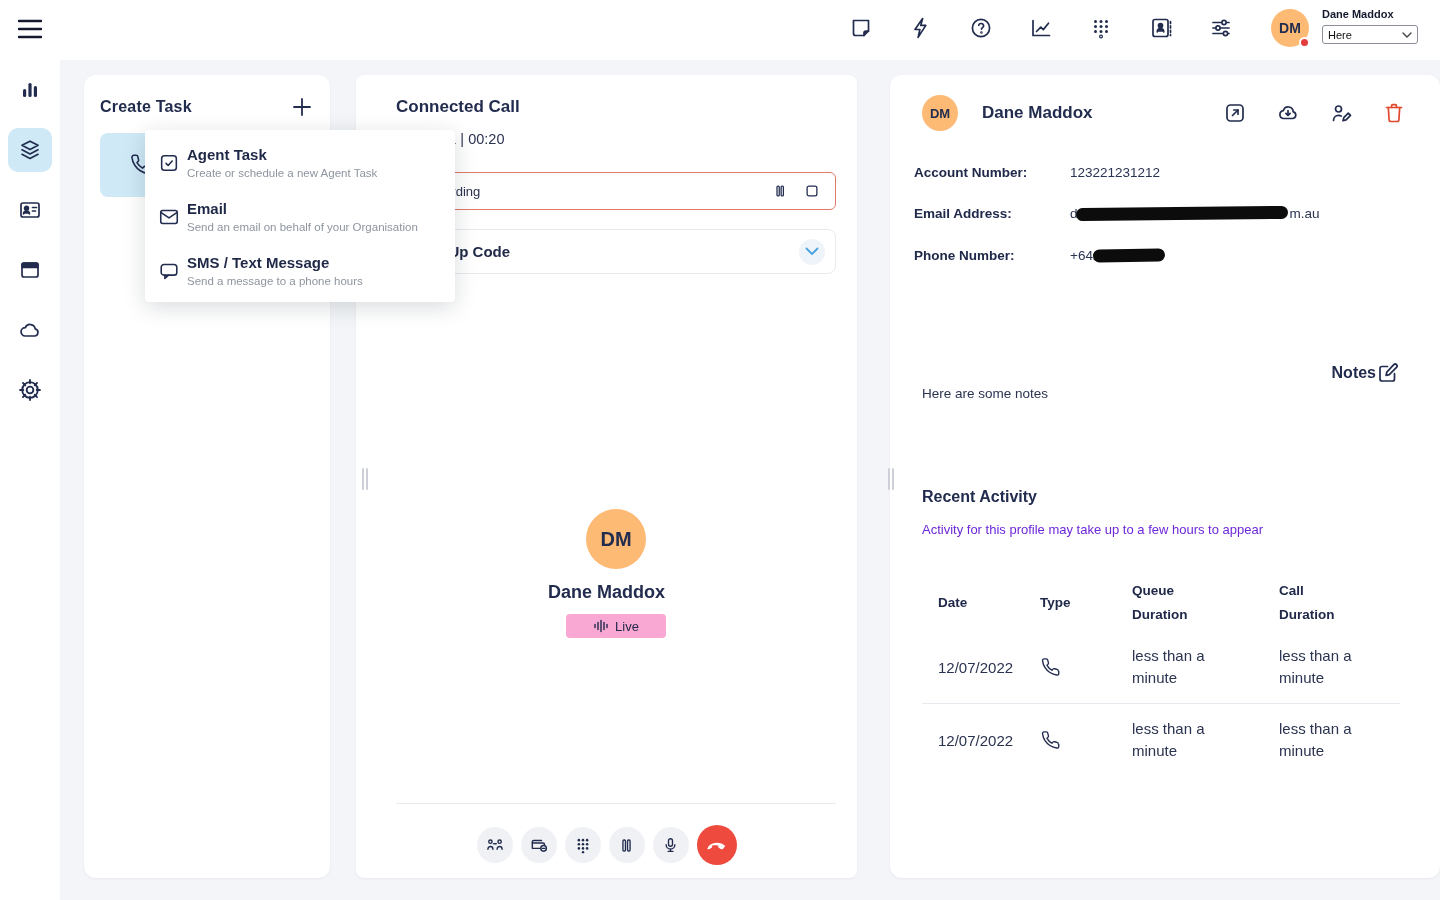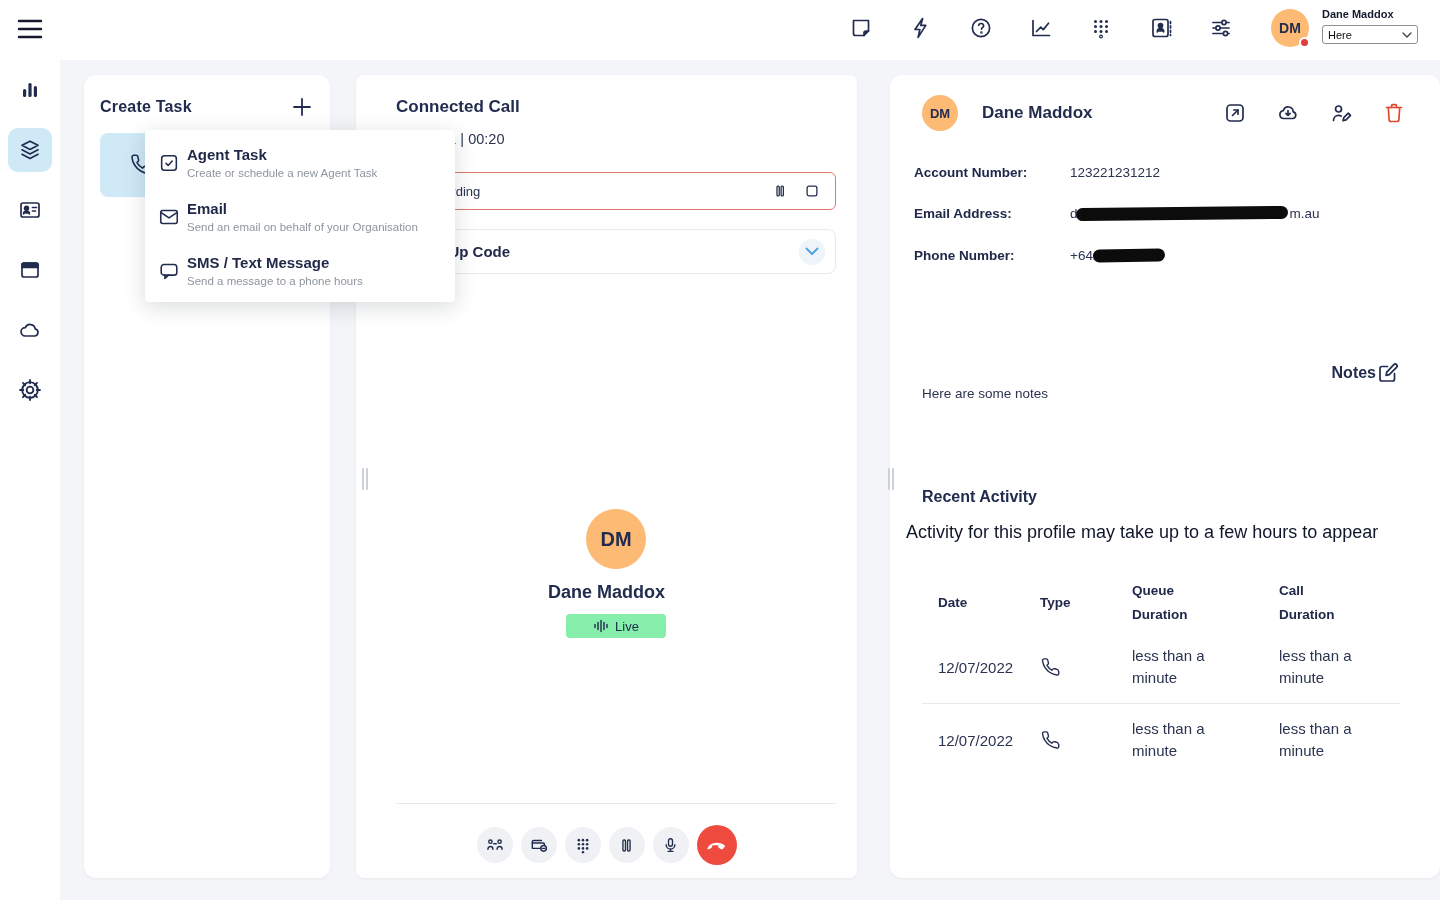--- a/index.html
+++ b/index.html
@@ -105,7 +105,7 @@
     justify-content:flex-end; align-items:center;margin-top:34px; }
   .notes-body { position:absolute; left:32px; top:311px; font-size:13.5px; color:#2a3350; }
   .ra-title { position:absolute; left:32px; top:413px; }
-  .ra-sub { position:absolute; left:16px; top:447px; font-size:18px; color:#0f172a; }
+  .ra-sub { position:absolute; left:32px; top:447px; font-size:13px; color:#6d28d9; }
   .table { position:absolute; left:0; right:40px; top:500px; }
   .trow { display:grid; grid-template-columns:102px 92px 147px auto; padding-left:48px;
     align-items:center; }

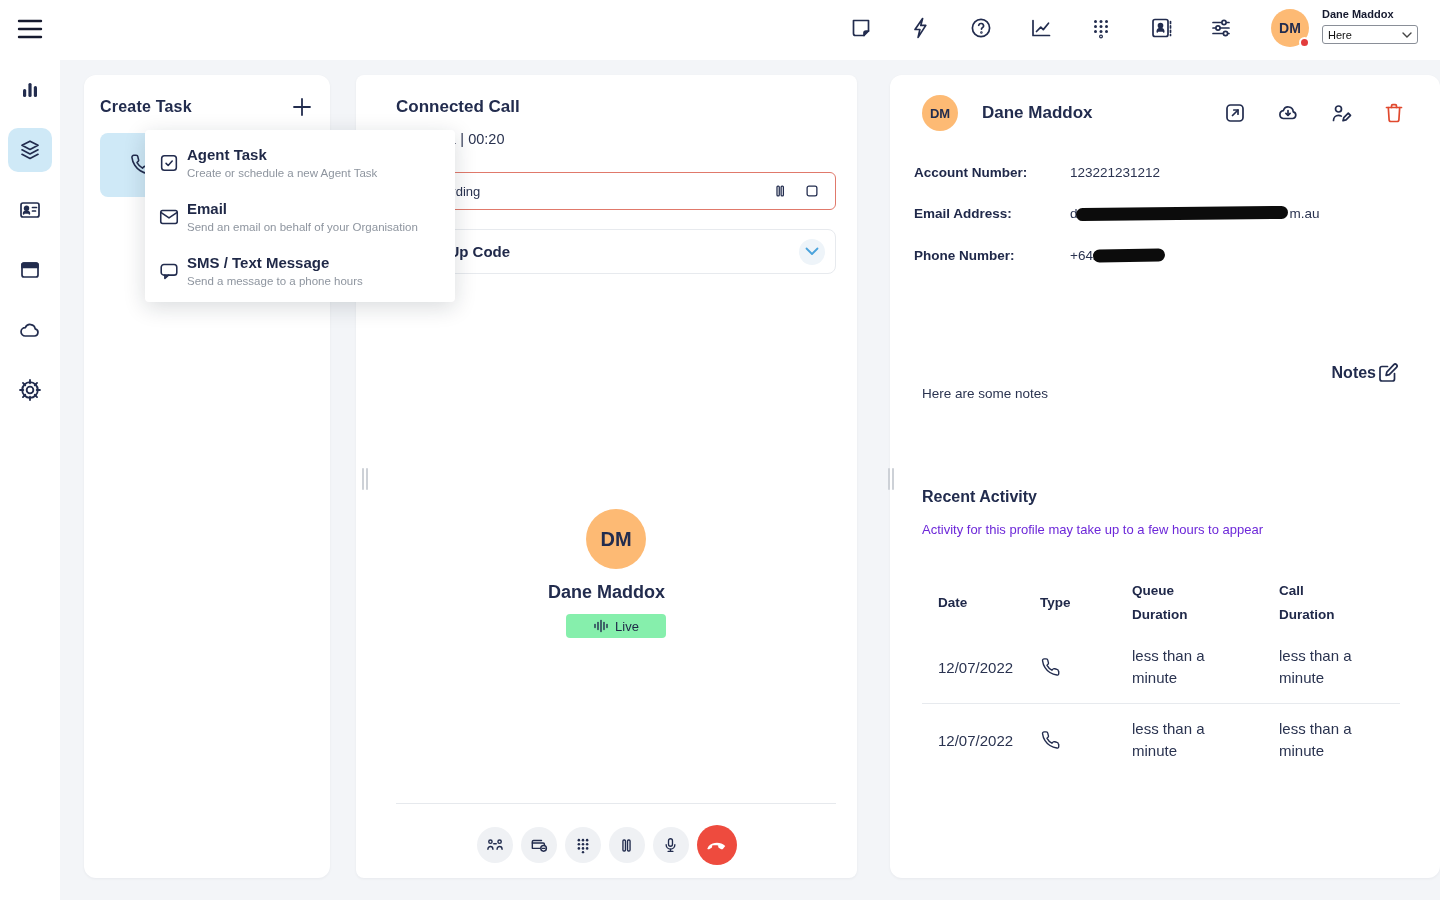--- a/index.html
+++ b/index.html
@@ -73,7 +73,7 @@
   .center-avatar { position:absolute; left:230px; top:434px; width:60px; height:60px; font-size:20px; }
   .center-name { position:absolute; left:0; right:0; top:507px; text-align:center;
     font-size:18px; font-weight:bold; }
-  .live-badge { position:absolute; left:210px; top:539px; width:100px; height:24px; background:#86efac;
+  .live-badge { position:absolute; left:210px; top:539px; width:100px; height:24px; background:#f9a8d4;
     border-radius:4px; display:flex; align-items:center; justify-content:center; gap:6px;
     font-size:13px; color:#1f2847; }
   .mid-divider { position:absolute; left:40px; width:440px; top:728px; border-top:1px solid #e6e9ed; }

